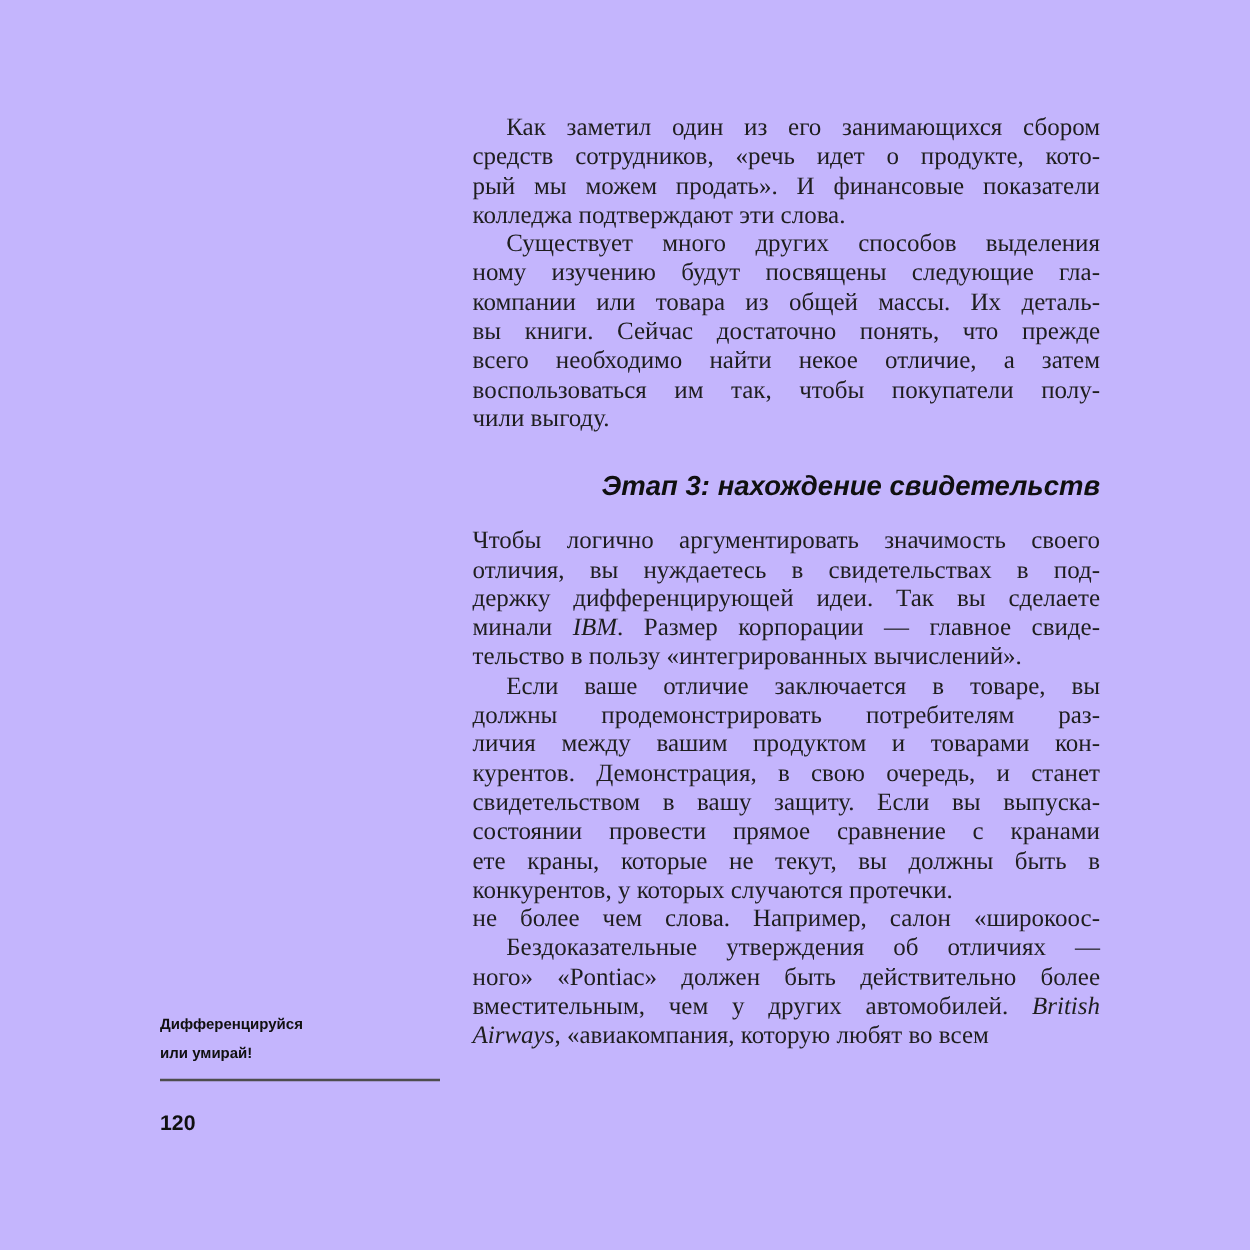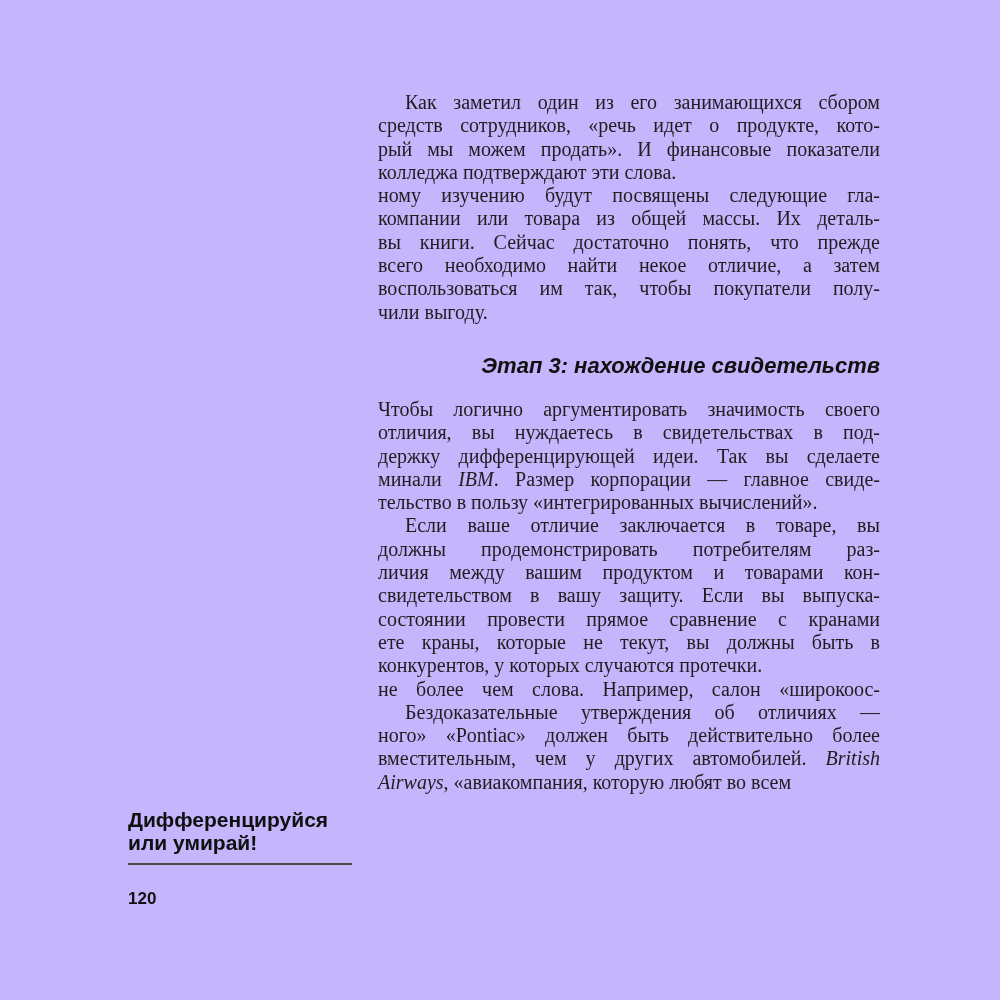--- a/index.html
+++ b/index.html
@@ -92,6 +92,7 @@
         <div class="line last">колледжа подтверждают эти слова.</div>
       </div>
       <div class="para">
+        <div class="line indent">Существует много других способов выделения</div>
         <div class="line">ному изучению будут посвящены следующие гла-</div>
         <div class="line">компании или товара из общей массы. Их деталь-</div>
         <div class="line">вы книги. Сейчас достаточно понять, что прежде</div>

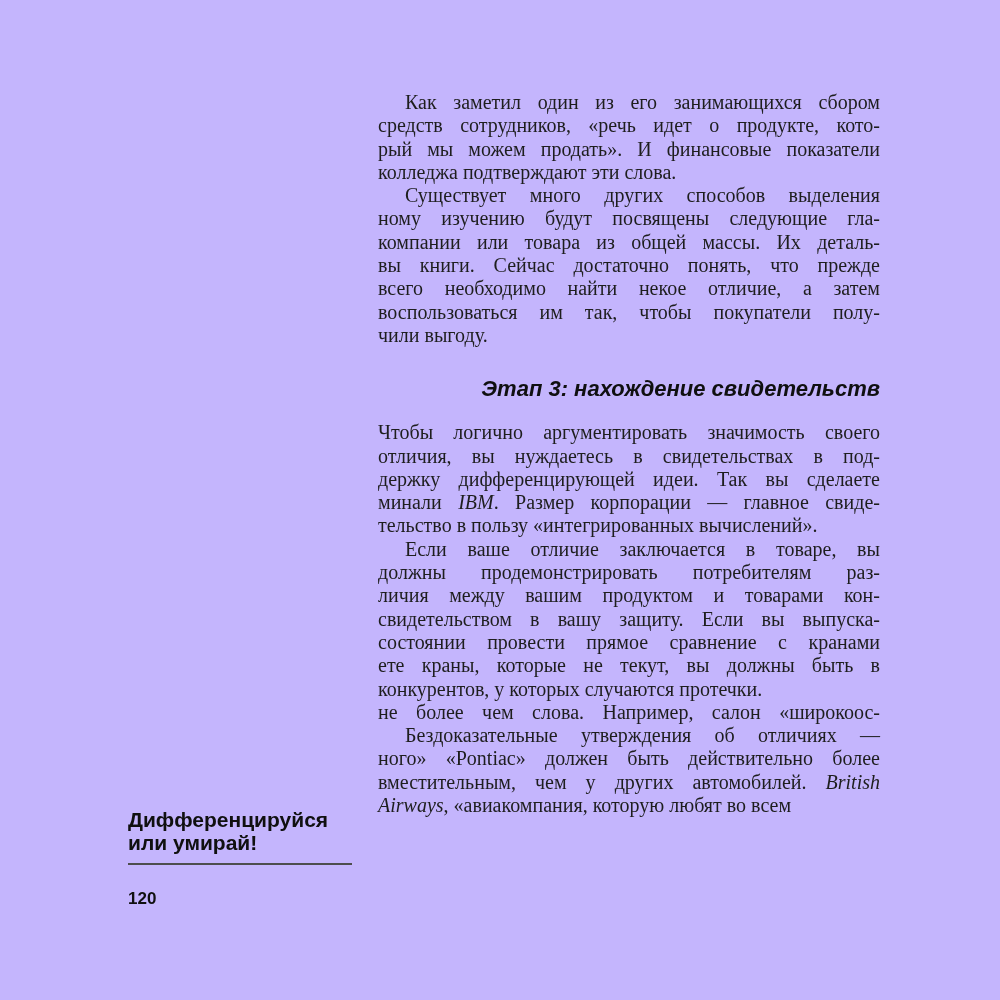--- a/index.html
+++ b/index.html
@@ -112,6 +112,7 @@
         <div class="line indent">Если ваше отличие заключается в товаре, вы</div>
         <div class="line">должны продемонстрировать потребителям раз-</div>
         <div class="line">личия между вашим продуктом и товарами кон-</div>
+        <div class="line">курентов. Демонстрация, в свою очередь, и станет</div>
         <div class="line">свидетельством в вашу защиту. Если вы выпуска-</div>
         <div class="line">состоянии провести прямое сравнение с кранами</div>
         <div class="line">ете краны, которые не текут, вы должны быть в</div>

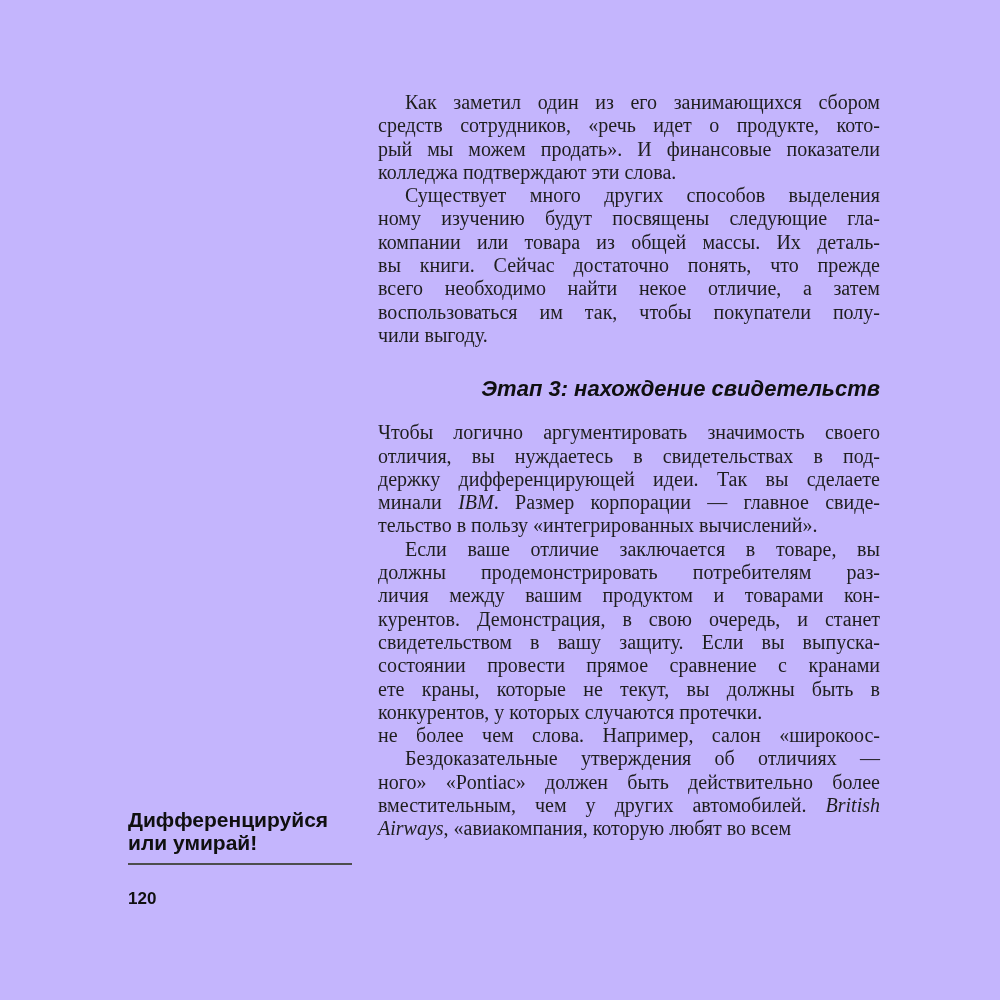--- a/index.html
+++ b/index.html
@@ -64,7 +64,7 @@
     font-weight: bold;
   }
   .book-title {
-    font-size: 21px;
+    font-size: 12px;
     line-height: 23px;
   }
   .footer-rule {

